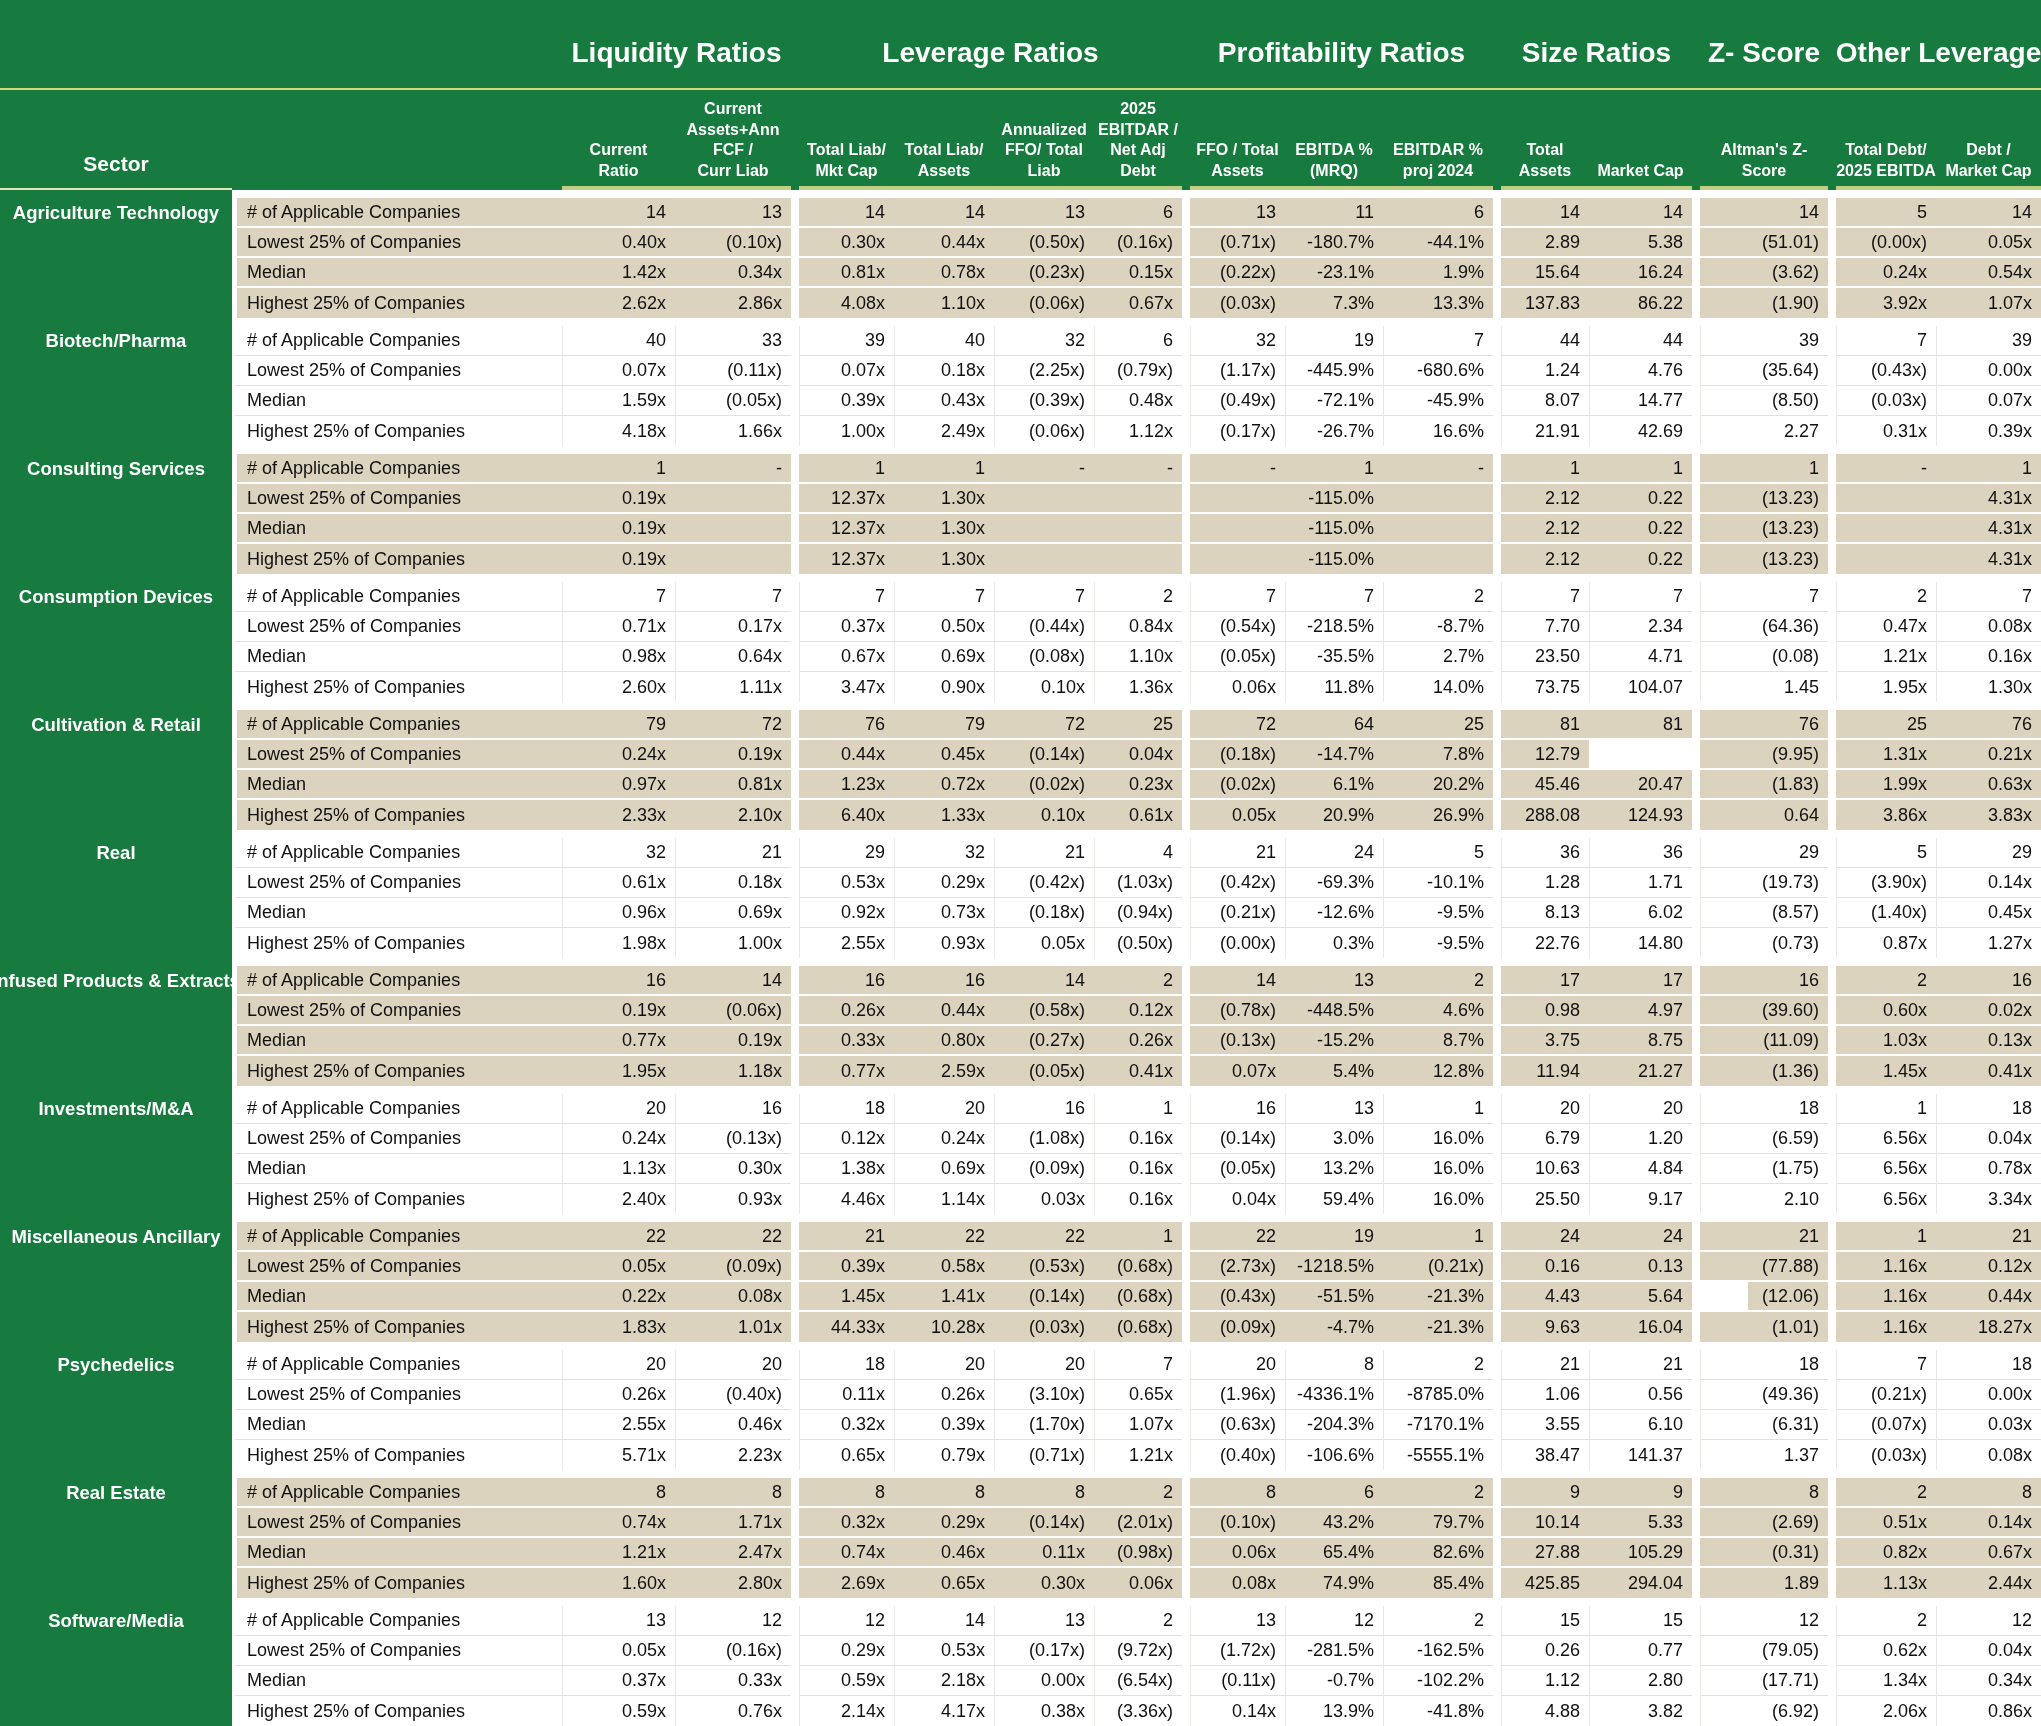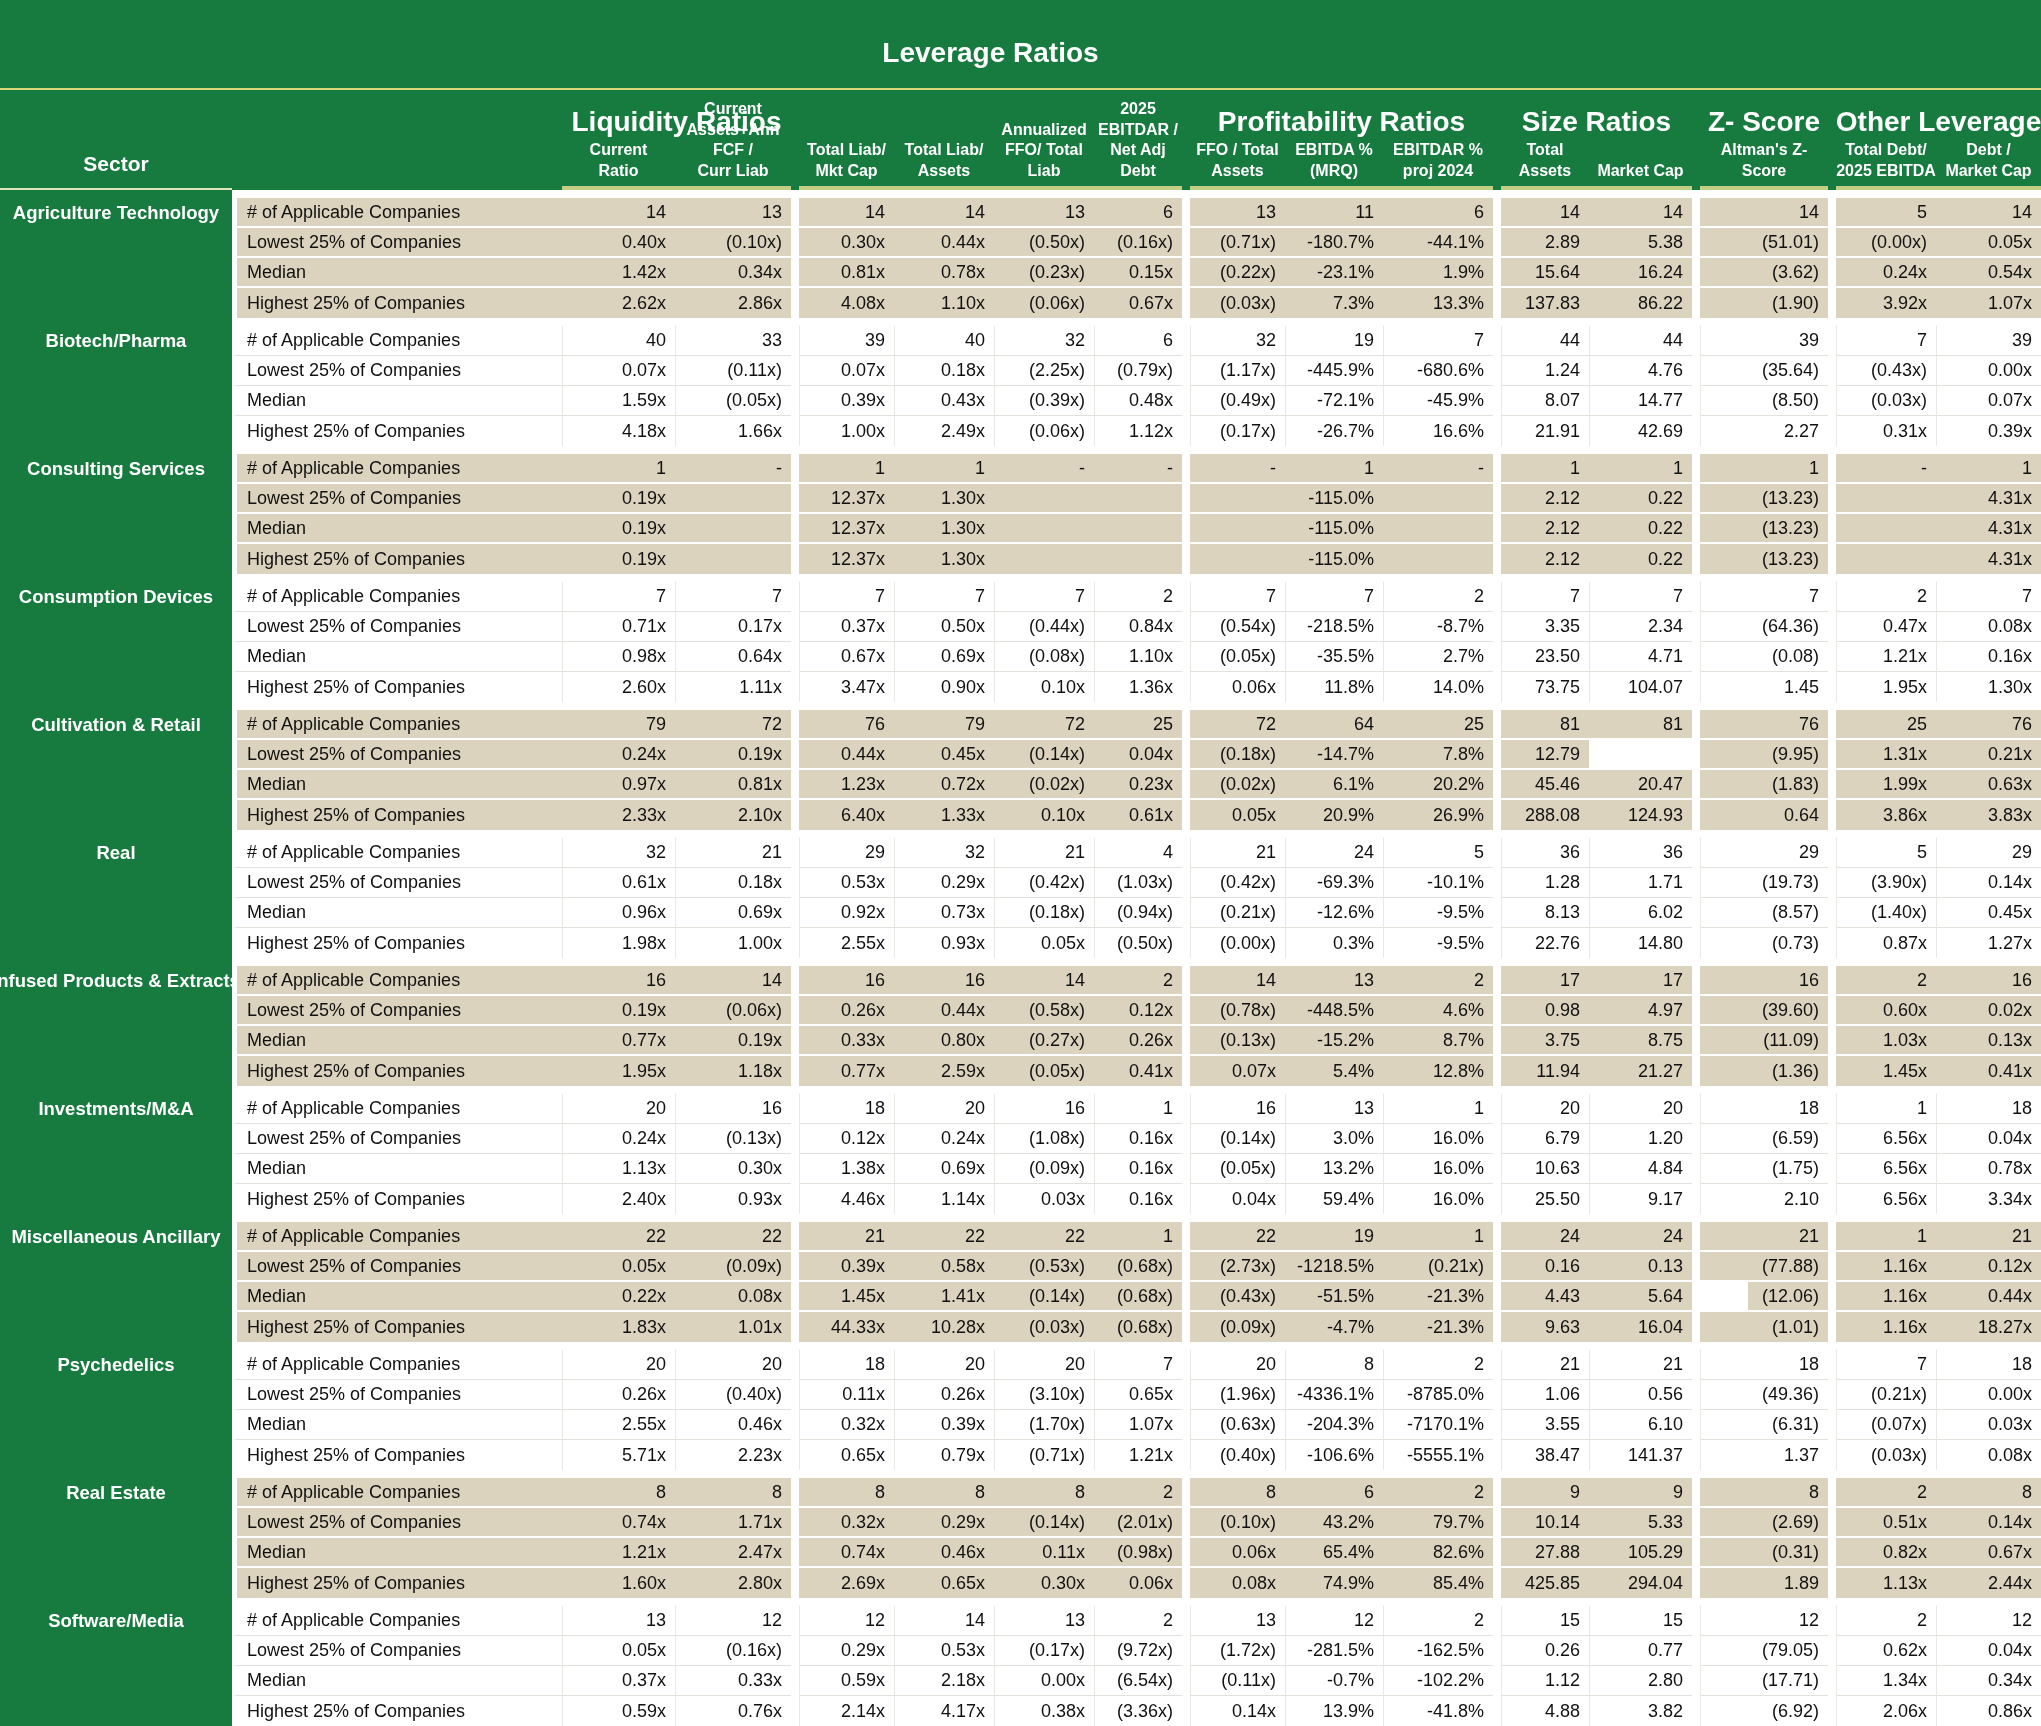--- a/index.html
+++ b/index.html
@@ -40,8 +40,8 @@
 
 <div class="sheet">
   <div class="grid hdr-groups" id="groupRow">
+      <div class="gcell" style="grid-column: 3 / 5;">Liquidity Ratios</div>
       <div class="gcell" style="grid-column: 6 / 10;">Leverage Ratios</div>
-      <div class="gcell" style="grid-column: 3 / 5;">Liquidity Ratios</div>
       <div class="gcell" style="grid-column: 11 / 14;">Profitability Ratios</div>
       <div class="gcell" style="grid-column: 15 / 17;">Size Ratios</div>
       <div class="gcell" style="grid-column: 18 / 19;">Z- Score</div>

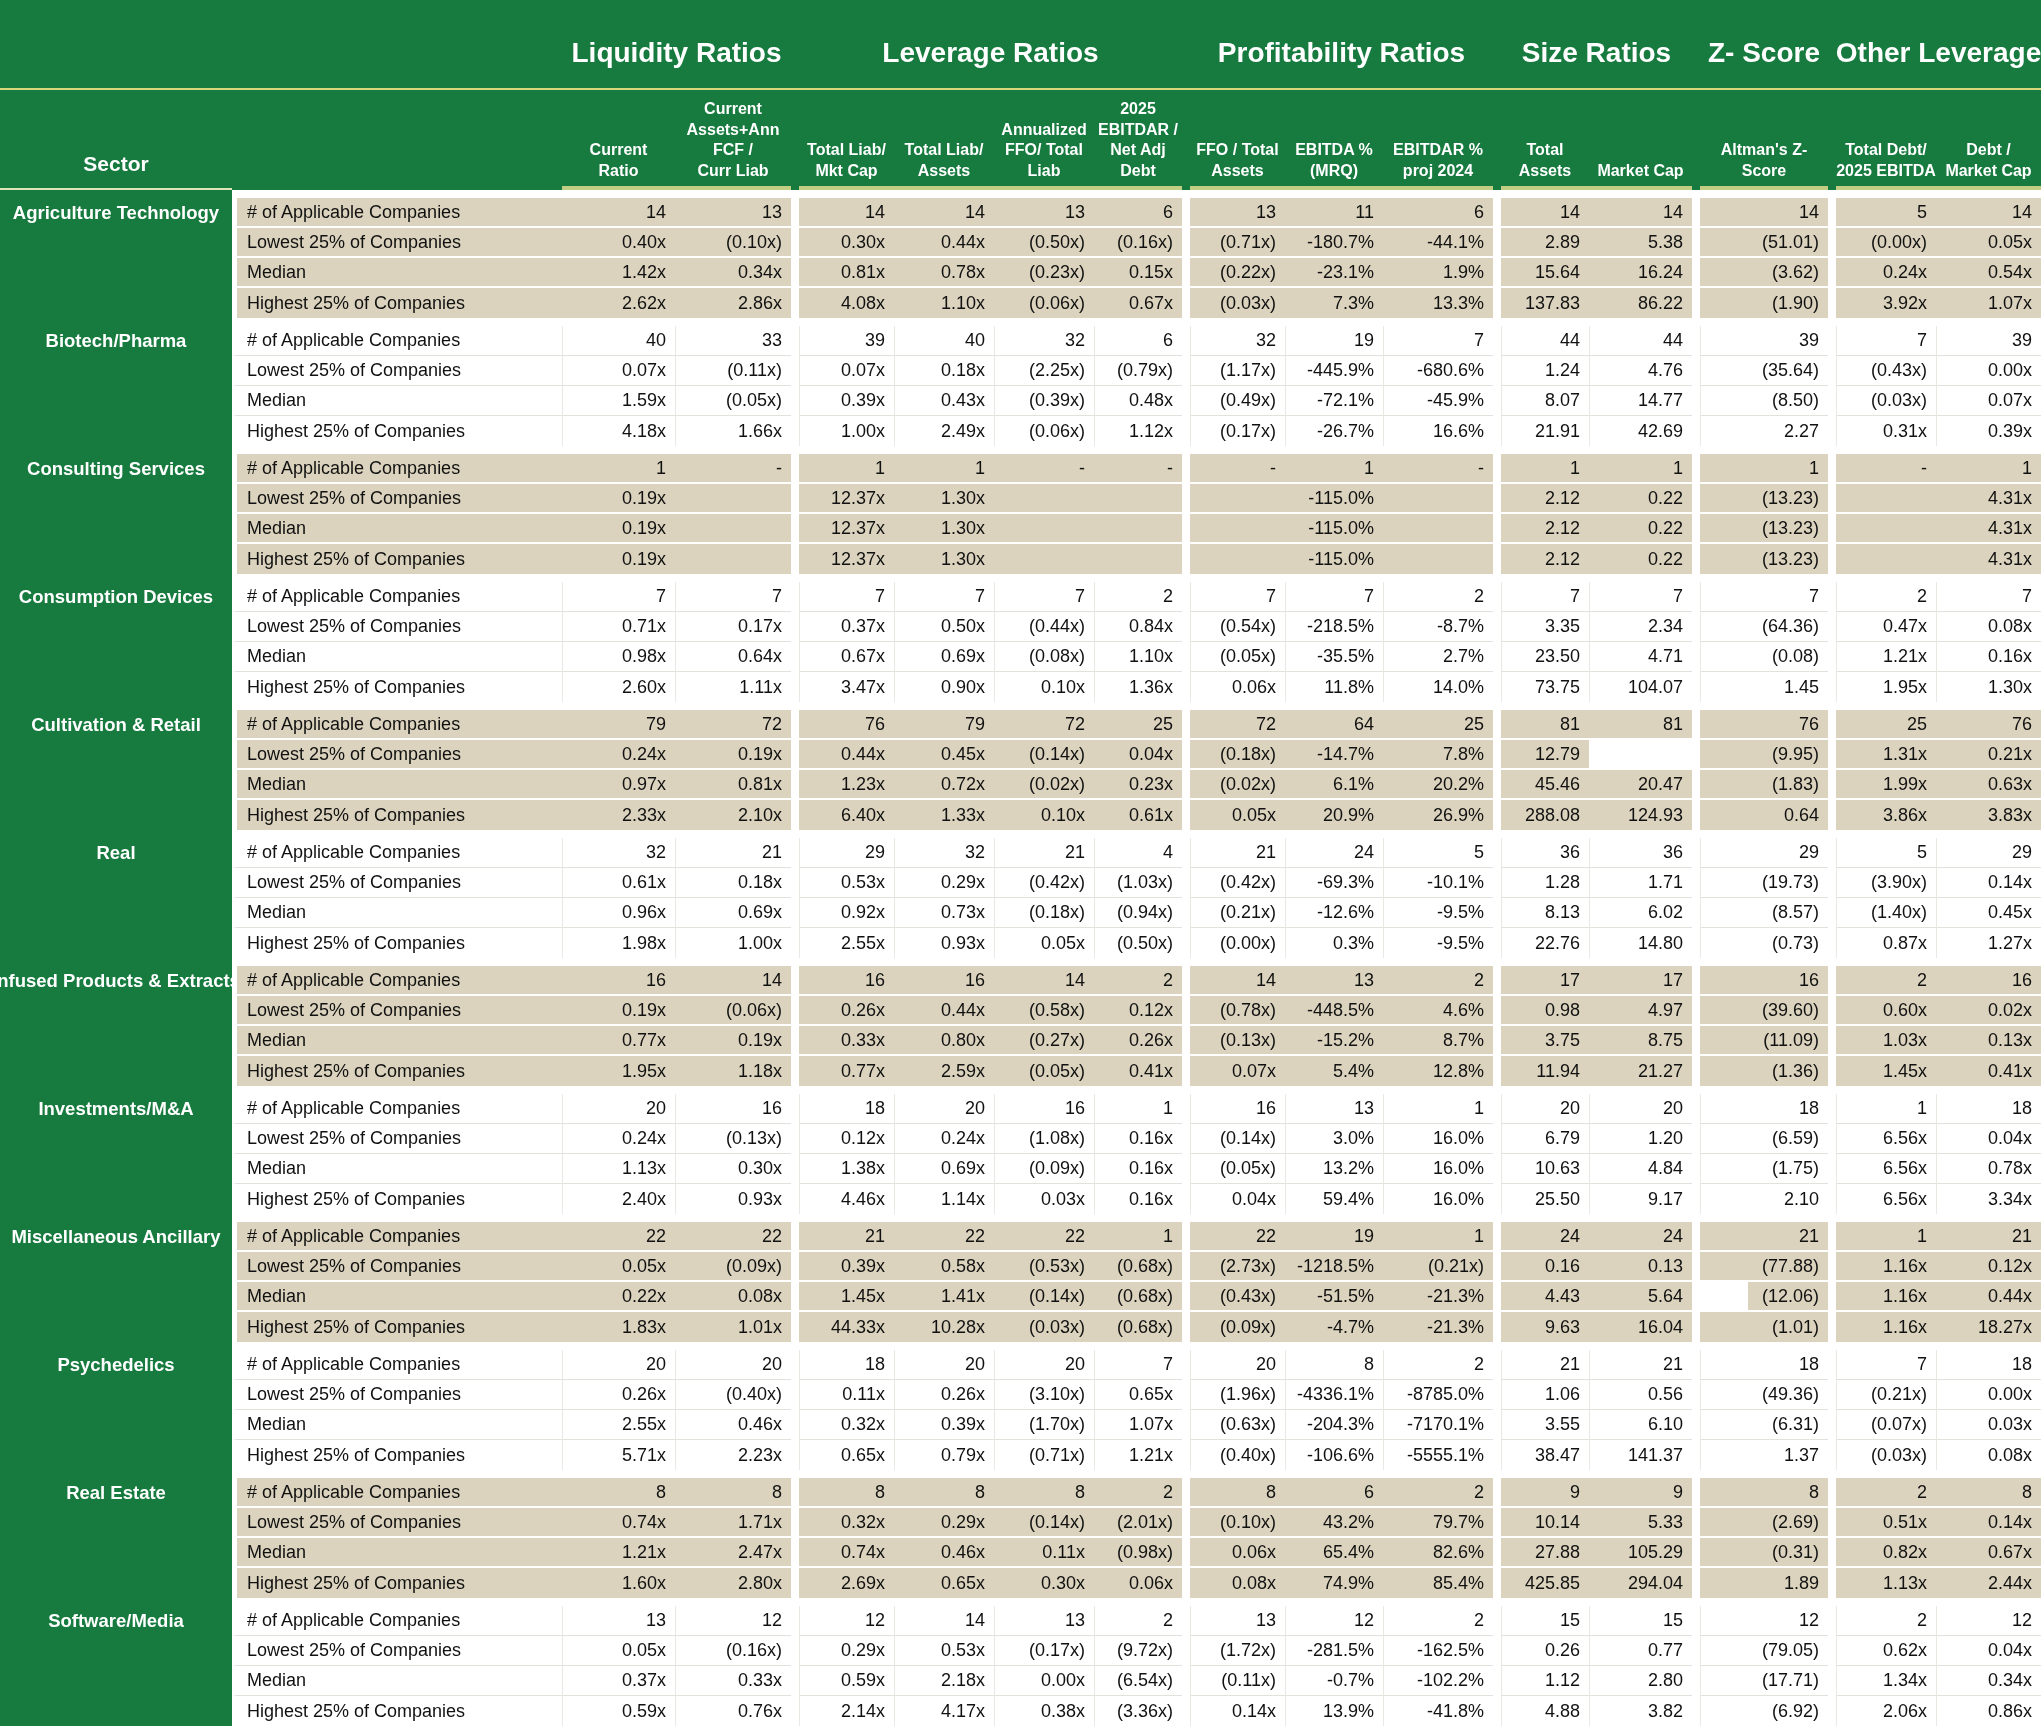--- a/index.html
+++ b/index.html
@@ -314,7 +314,7 @@
         <div class="val rb" style="grid-area: 3 / 11;">(0.54x)</div>
         <div class="val rb" style="grid-area: 3 / 12;">-218.5%</div>
         <div class="val rb" style="grid-area: 3 / 13;">-8.7%</div>
-        <div class="val rb" style="grid-area: 3 / 15;">3.35</div>
+        <div class="val rb" style="grid-area: 3 / 15;">7.70</div>
         <div class="val rb" style="grid-area: 3 / 16;">2.34</div>
         <div class="val rb" style="grid-area: 3 / 18;">(64.36)</div>
         <div class="val rb" style="grid-area: 3 / 20;">0.47x</div>

